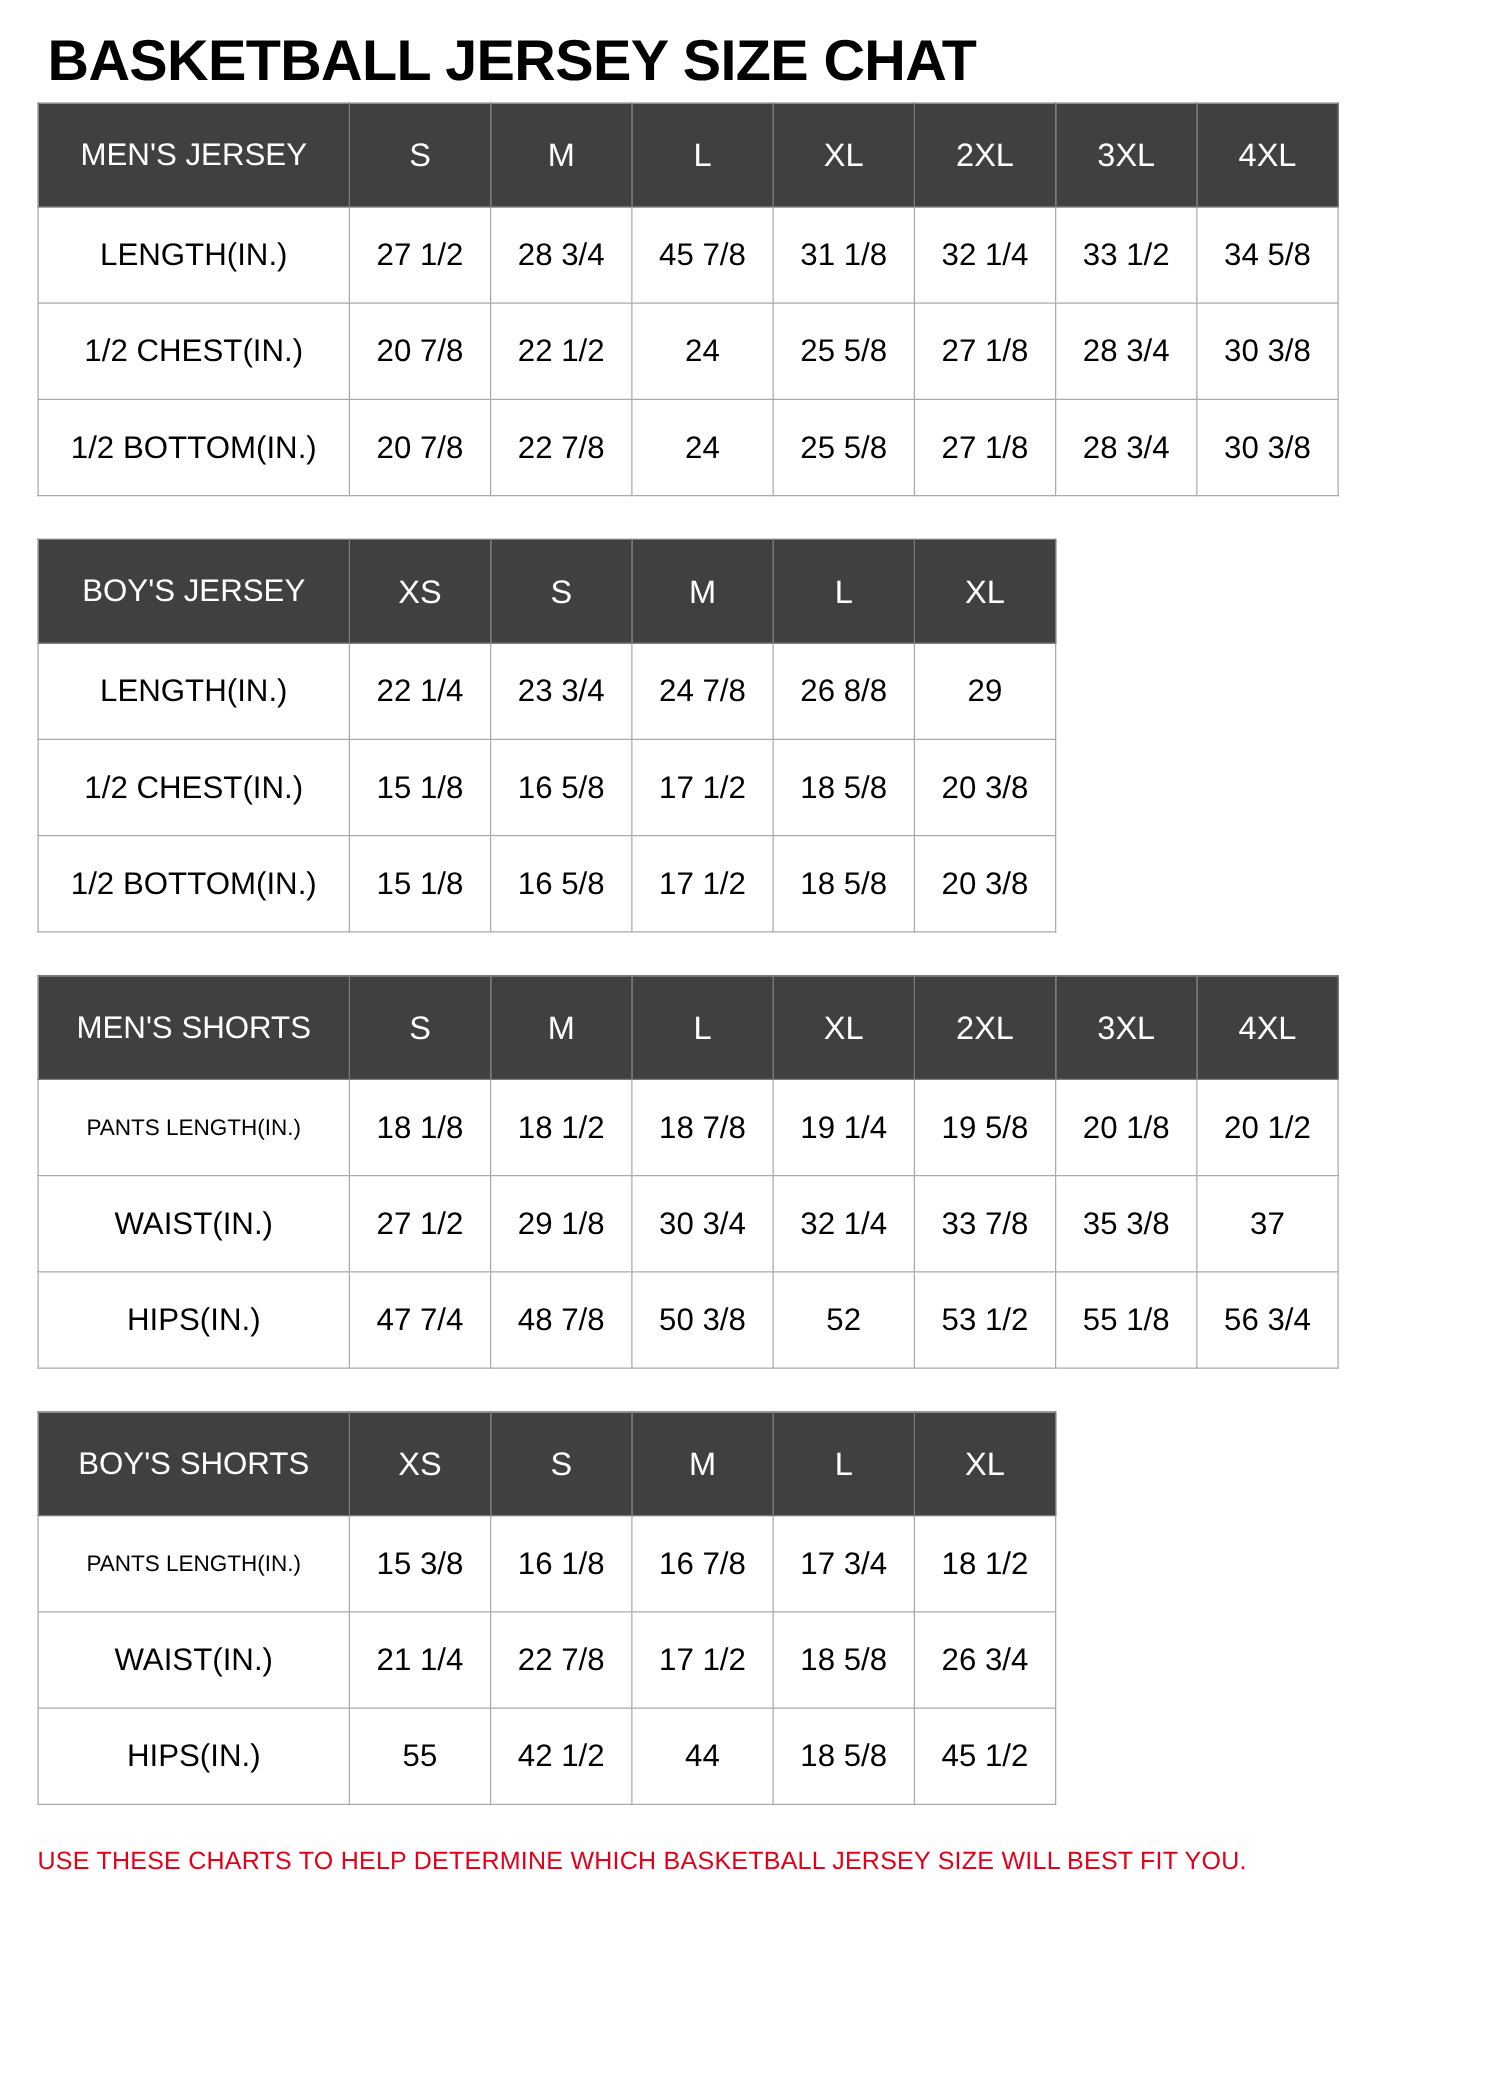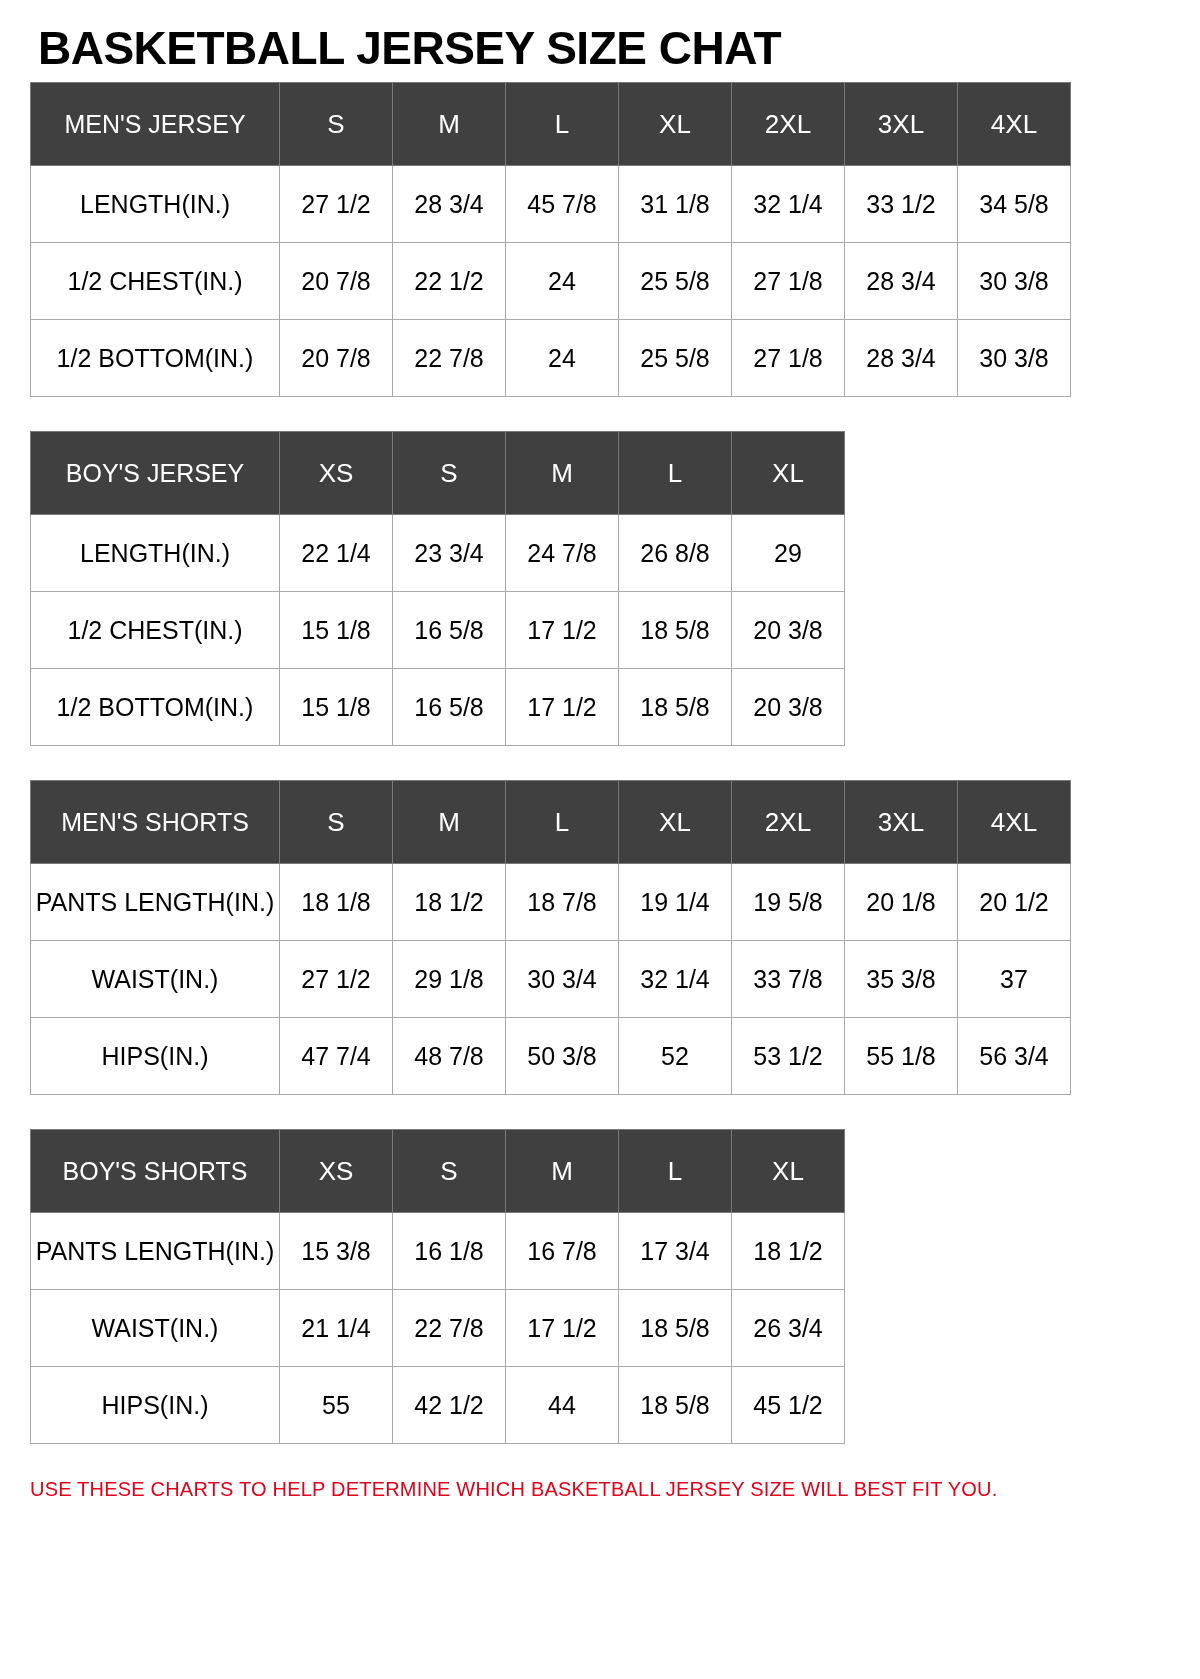--- a/index.html
+++ b/index.html
@@ -65,7 +65,7 @@
   }
   td.rowlabel.two-line {
     line-height: 1.12;
-    font-size: 25px;
+    font-size: 18px;
   }
   .footer {
     color: #e2001a;

